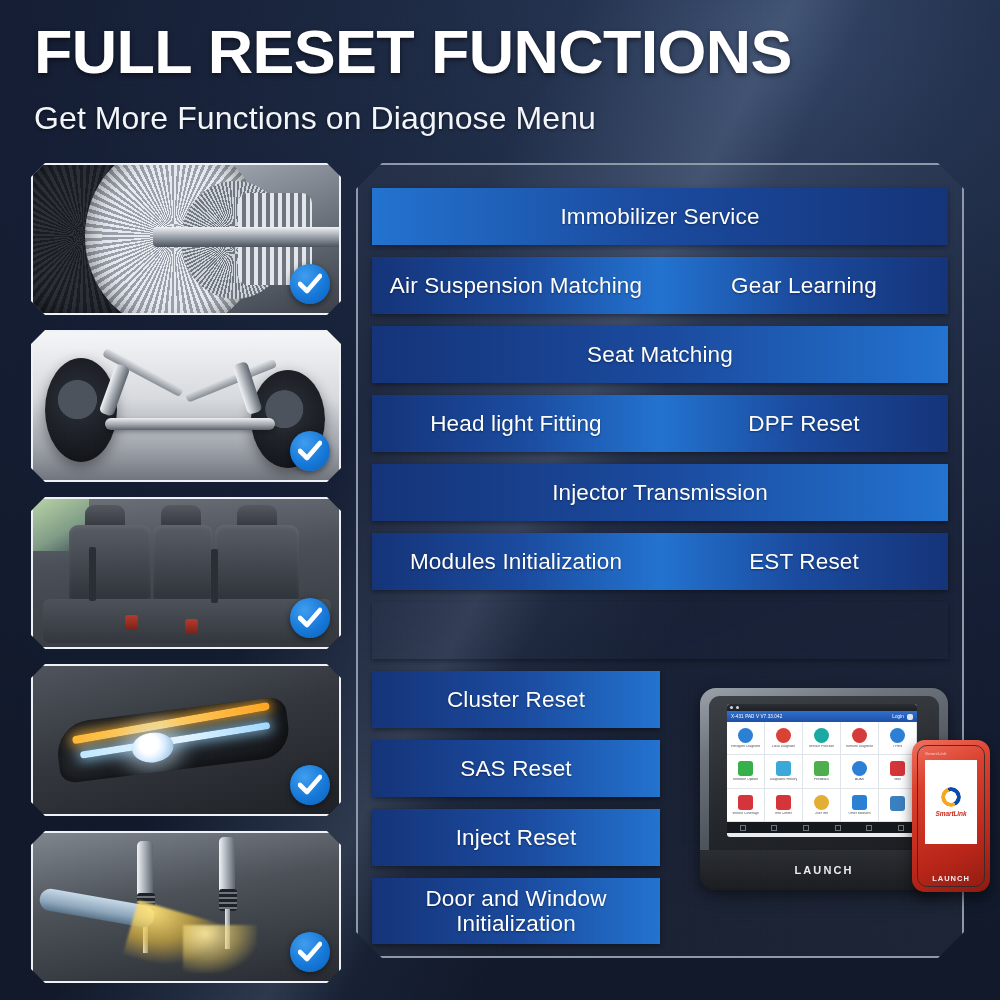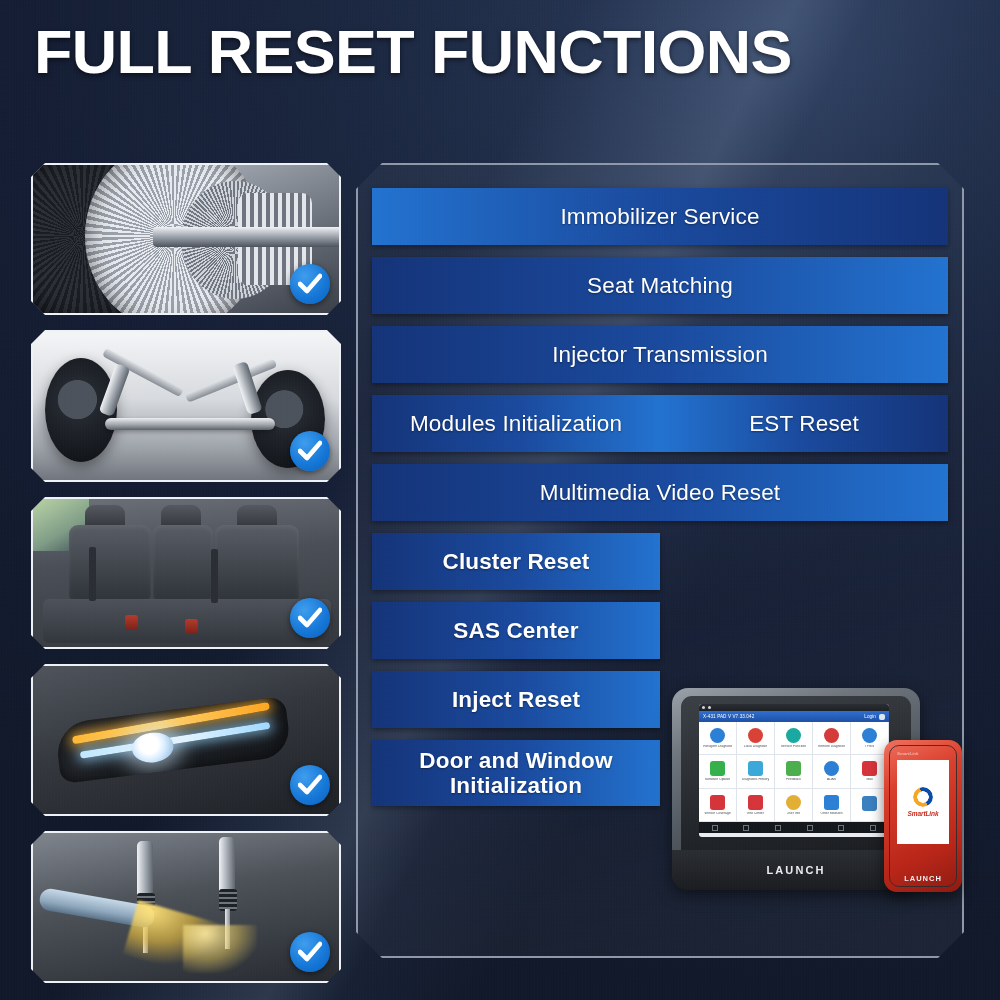--- a/index.html
+++ b/index.html
@@ -239,6 +239,7 @@
 
   <div id="hdr">
     <div id="title">FULL RESET FUNCTIONS</div>
+    <div id="subtitle">Get More Functions on Diagnose Menu</div>
   </div>
 
   <div id="photos">

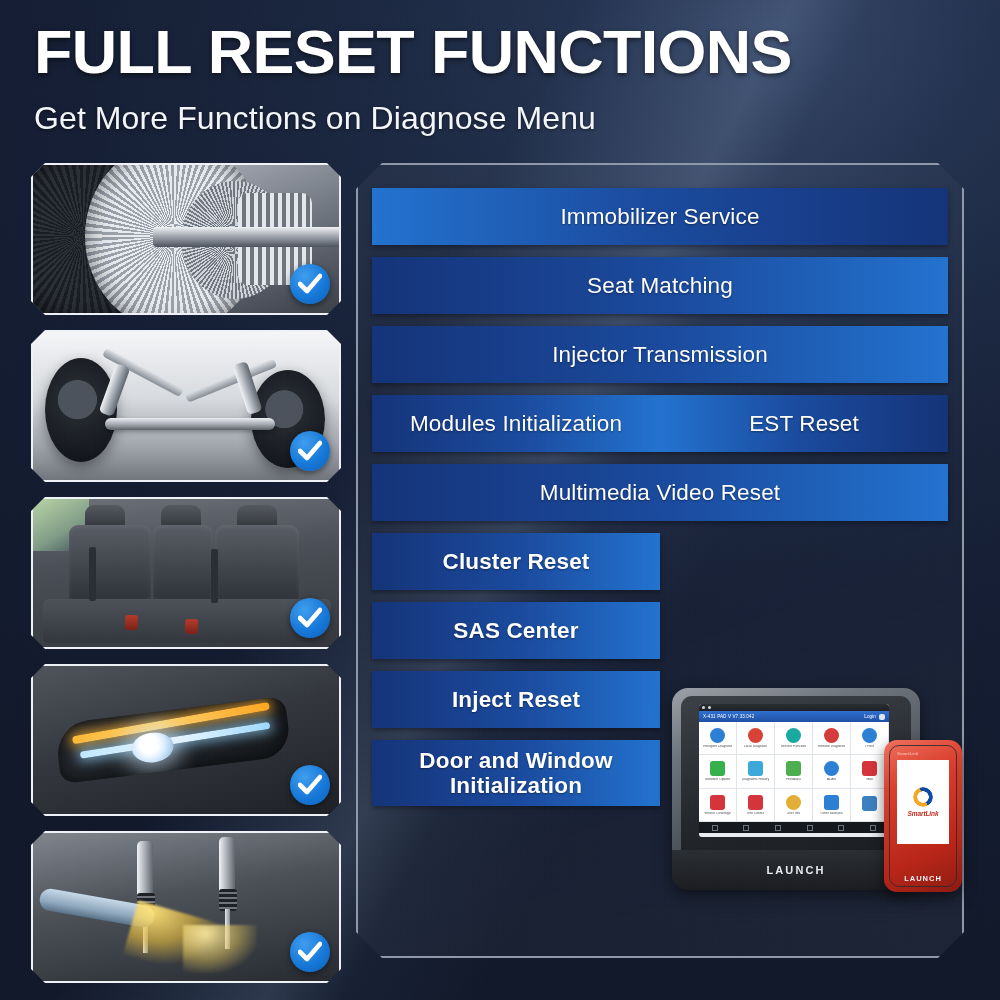--- a/index.html
+++ b/index.html
@@ -340,6 +340,10 @@
       <div class="cell right">Immobilizer Service</div>
     </div>
     <div class="row">
+      <div class="cell left">Air Suspension Matching</div>
+      <div class="cell right">Gear Learning</div>
+    </div>
+    <div class="row">
       <div class="cell left">Seat Matching</div>
     </div>
     <div class="row">

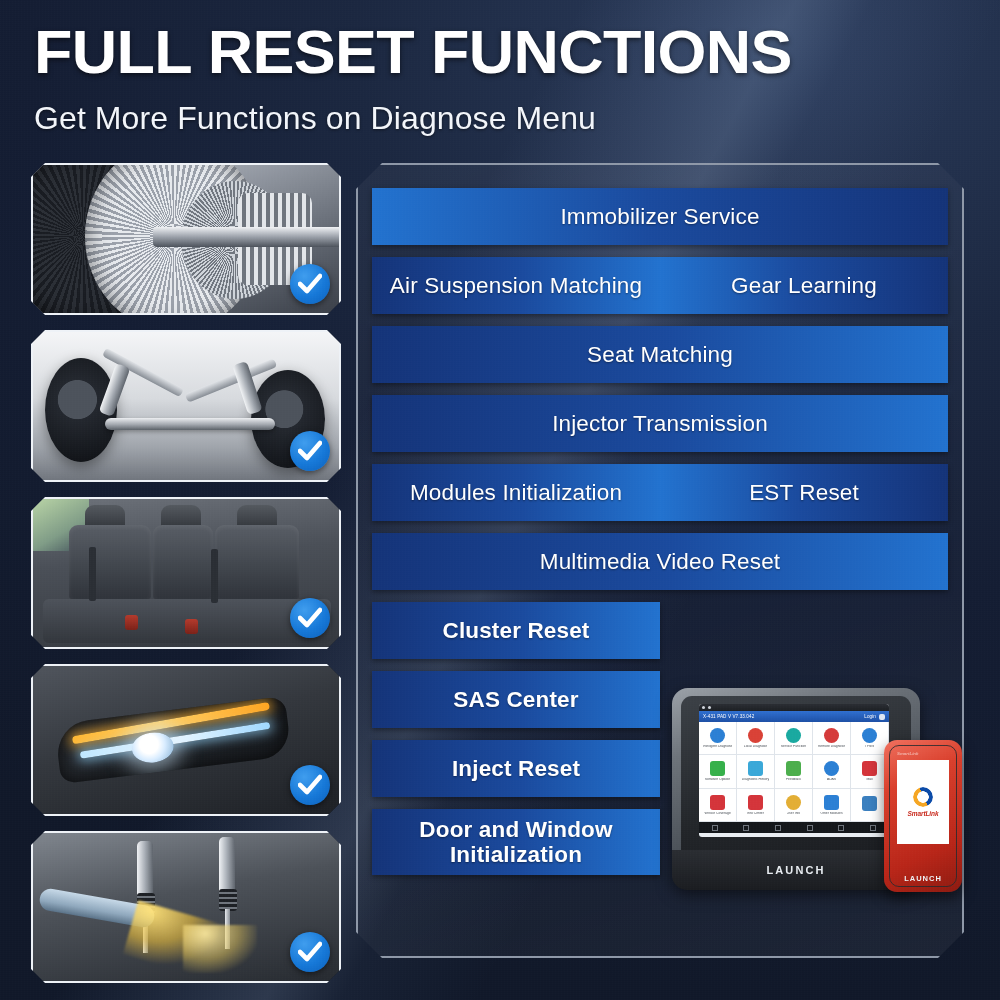--- a/index.html
+++ b/index.html
@@ -347,6 +347,10 @@
       <div class="cell left">Seat Matching</div>
     </div>
     <div class="row">
+      <div class="cell left">Head light Fitting</div>
+      <div class="cell right">DPF Reset</div>
+    </div>
+    <div class="row">
       <div class="cell left">Injector Transmission</div>
     </div>
     <div class="row">

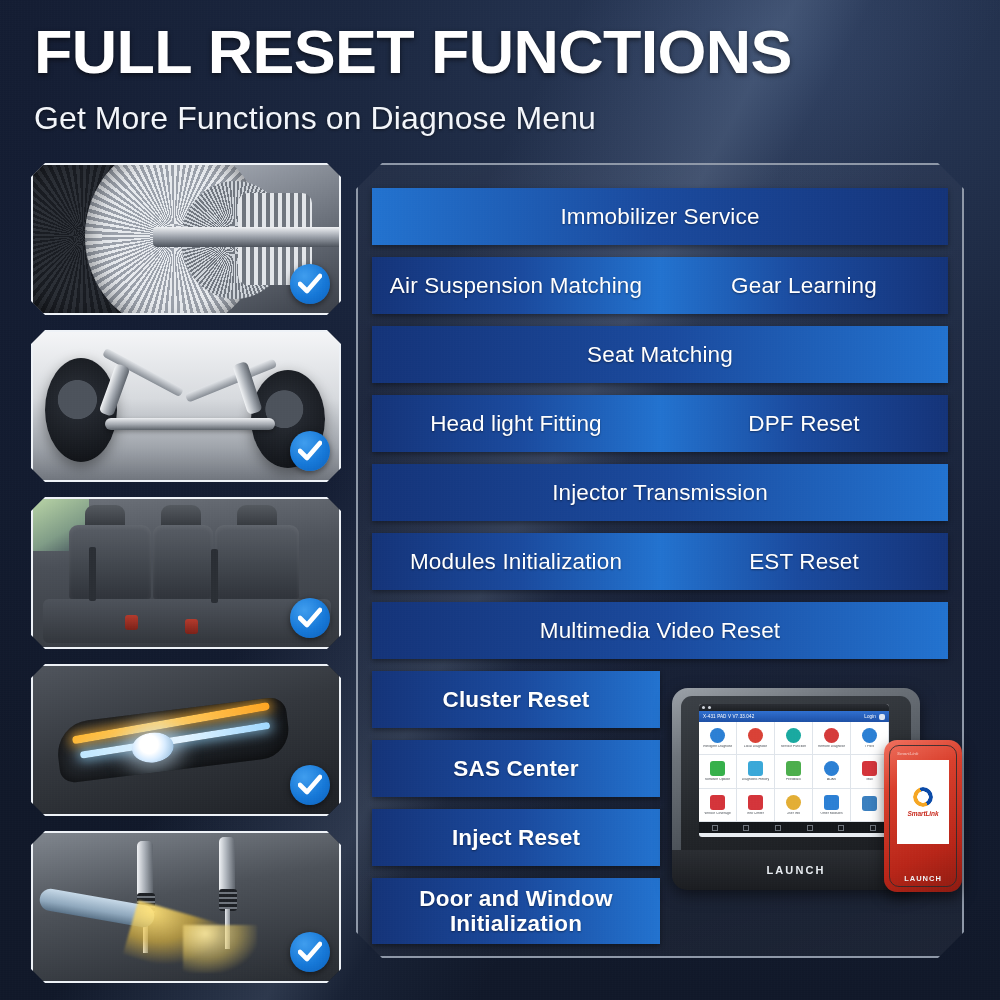--- a/index.html
+++ b/index.html
@@ -358,7 +358,6 @@
       <div class="cell right">EST Reset</div>
     </div>
     <div class="row">
-      <div class="cell left">Multimedia Video Reset</div>
     </div>
 
     <div class="row single">

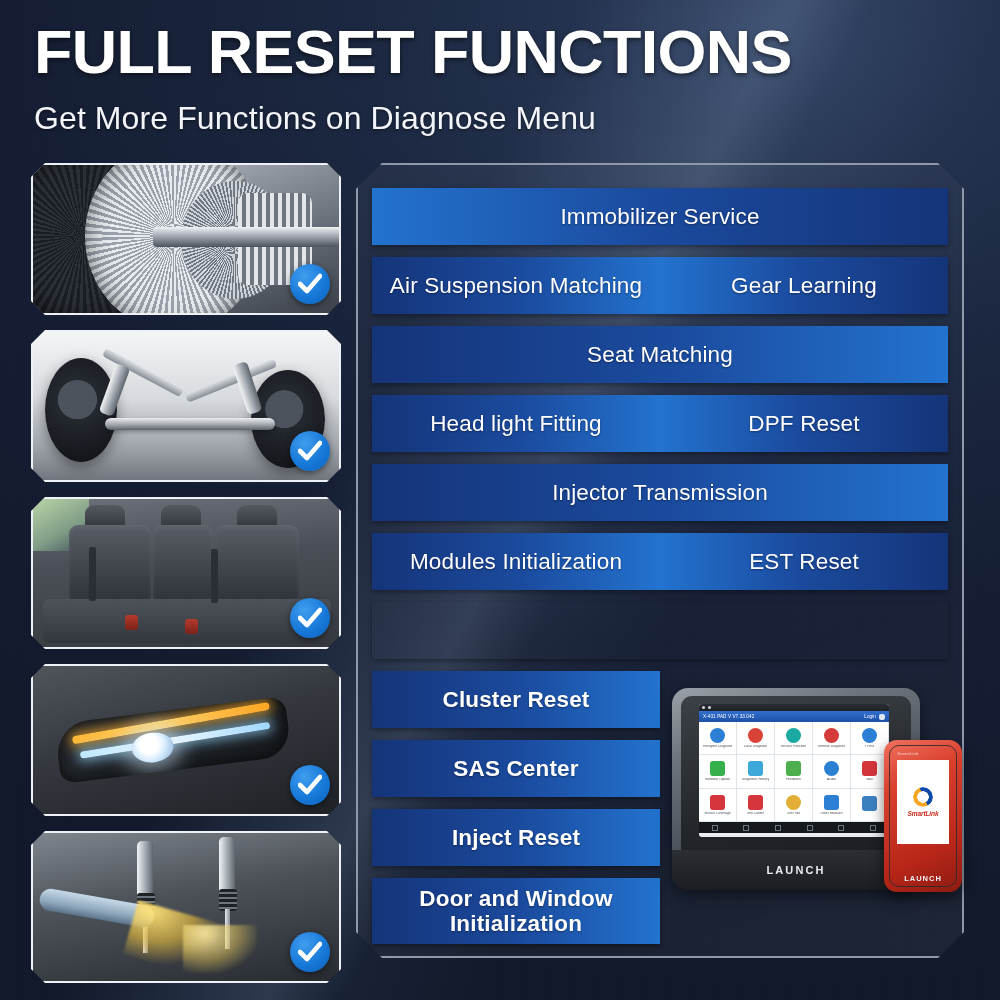--- a/index.html
+++ b/index.html
@@ -163,7 +163,7 @@
   .cell.left{background:linear-gradient(90deg,#143378 0%,#1a4a9e 52%,#2272cf 100%);}
   .cell.right{background:linear-gradient(90deg,#2272cf 0%,#1a4a9e 48%,#143378 100%);}
   .row.single .cell{flex:0 0 288px;
-    background:linear-gradient(90deg,#143378 0%,#1a4a9e 52%,#2272cf 100%);font-weight:bold;}
+    background:linear-gradient(90deg,#143378 0%,#1a4a9e 52%,#2272cf 100%);}
   .row.single{box-shadow:none;}
   .row.single .cell{box-shadow:0 2px 5px rgba(0,0,0,.38);}
   .row.tall{height:66px;}

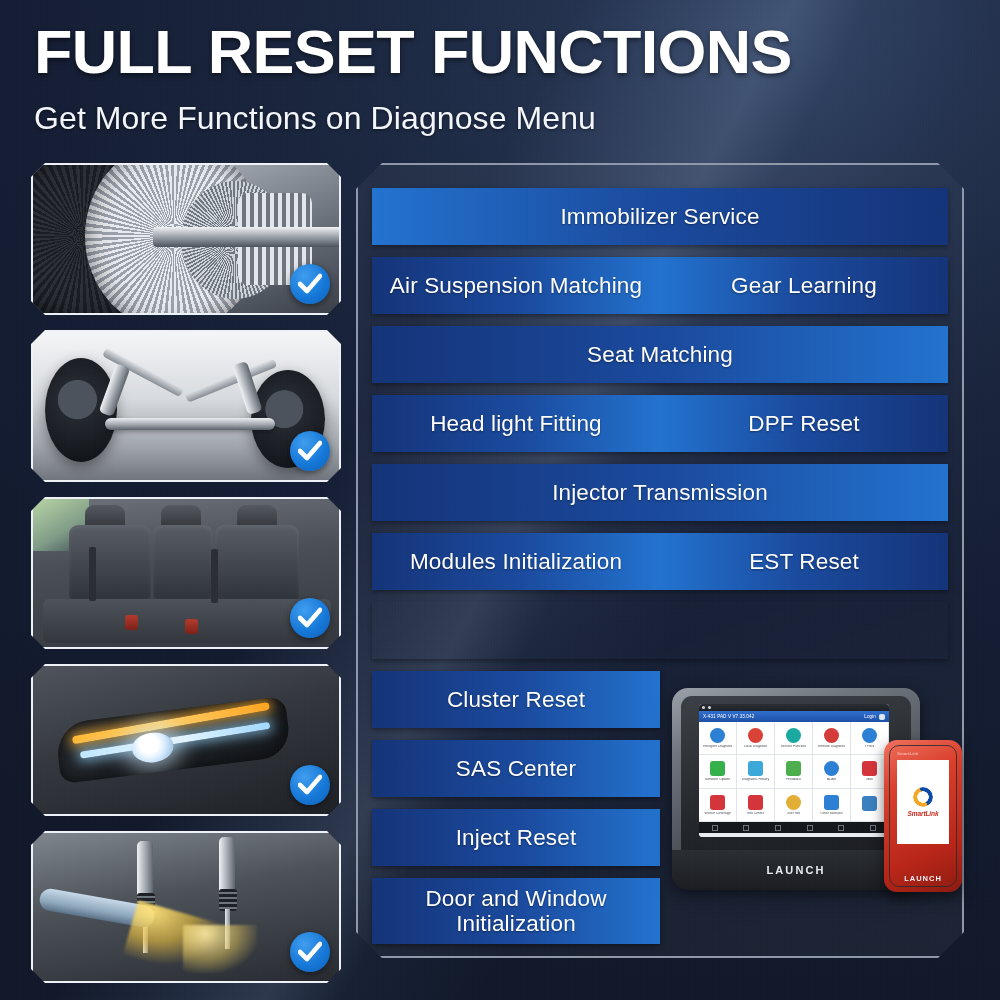--- a/index.html
+++ b/index.html
@@ -364,7 +364,7 @@
       <div class="cell">Cluster Reset</div>
     </div>
     <div class="row single">
-      <div class="cell">SAS Center</div>
+      <div class="cell">SAS Reset</div>
     </div>
     <div class="row single">
       <div class="cell">Inject Reset</div>

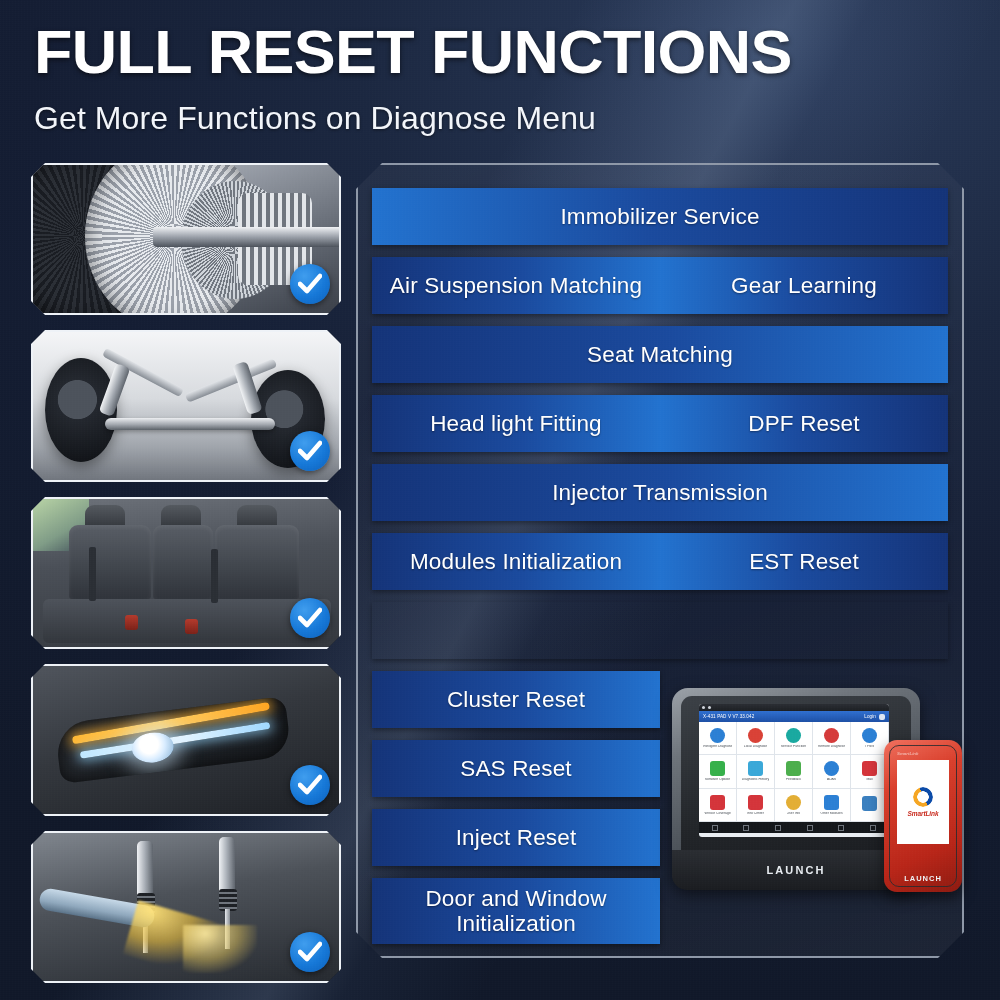--- a/index.html
+++ b/index.html
@@ -170,7 +170,7 @@
   .row.tall .cell{line-height:1.12;}
 
   
-  #device{position:absolute;left:672px;top:688px;width:300px;height:216px;}
+  #device{position:absolute;left:700px;top:688px;width:300px;height:216px;}
   #tabBody{
     position:absolute;left:0;top:0;width:248px;height:200px;border-radius:16px;
     background:linear-gradient(160deg,#9ba1a8 0%,#6e747b 24%,#4a5057 58%,#2e3238 100%);

